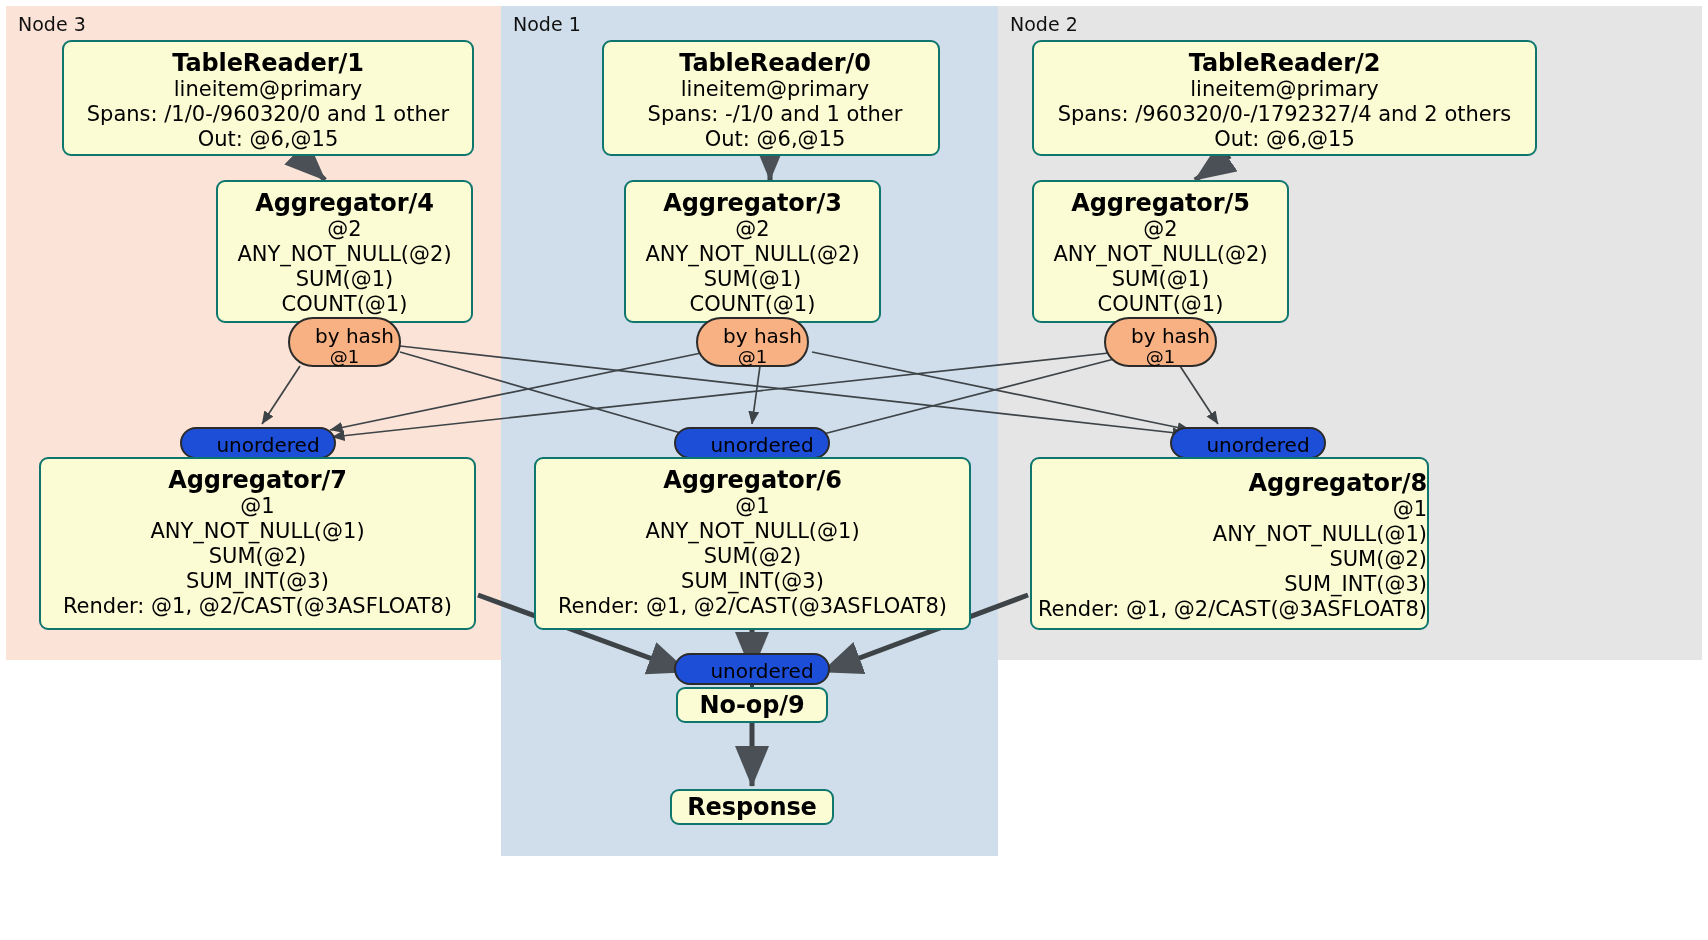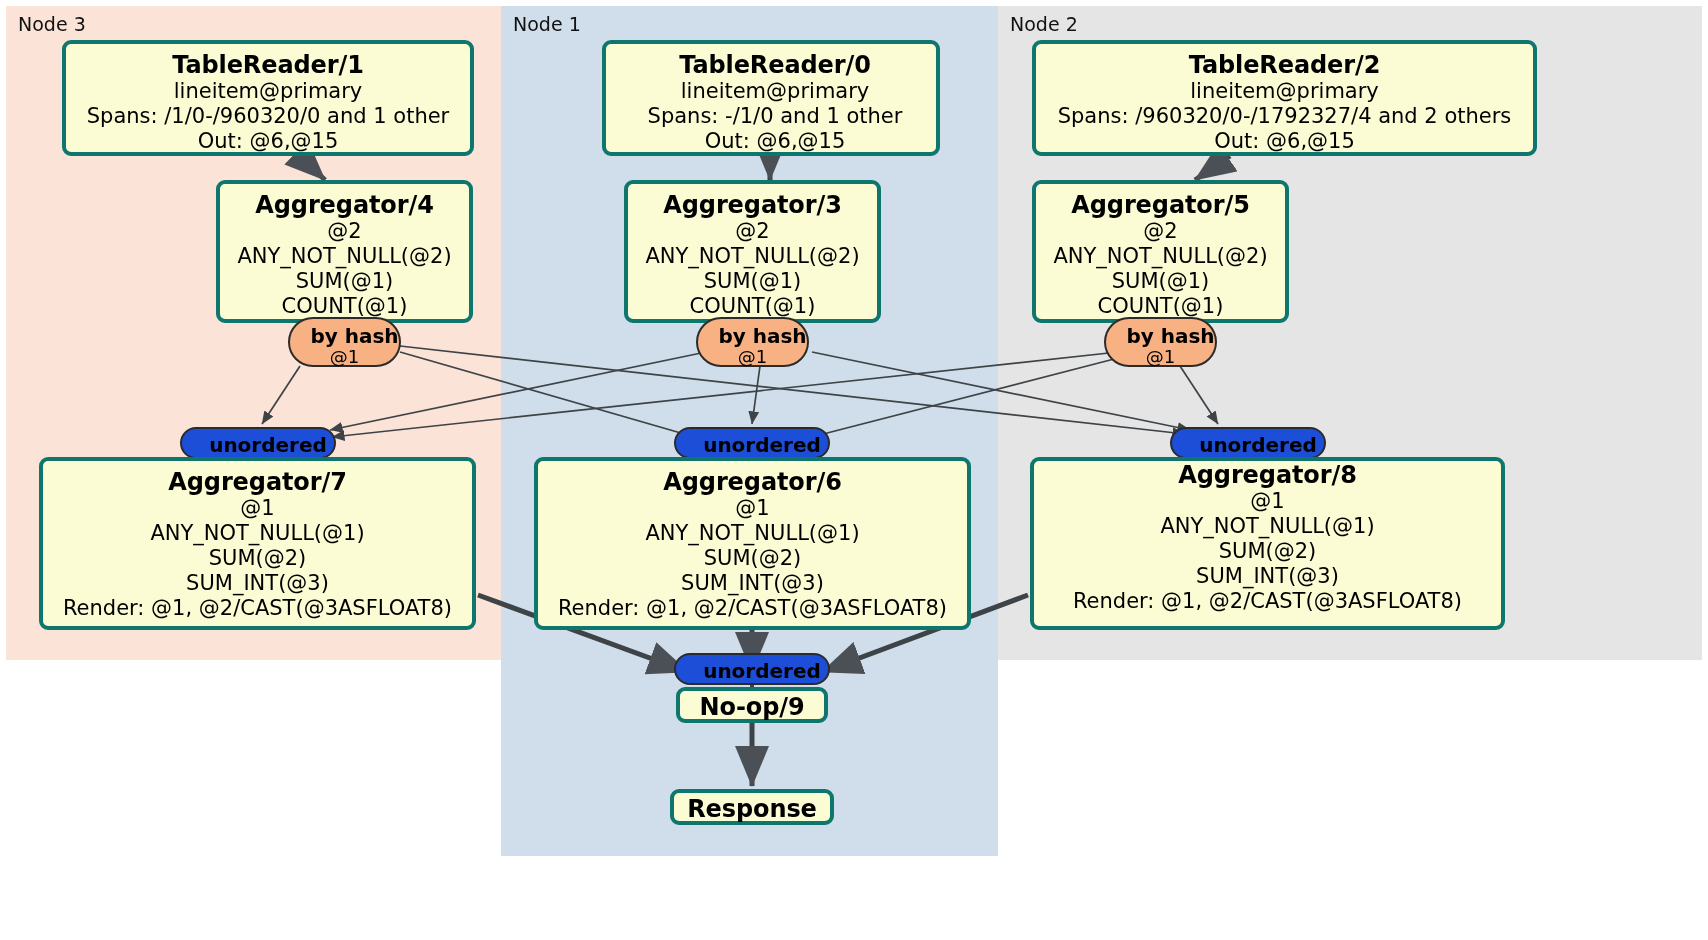--- a/index.html
+++ b/index.html
@@ -11,7 +11,7 @@
   .region-label{position:absolute;font-size:19px;color:#111;line-height:1;}
 
   .pbox{position:absolute;box-sizing:border-box;background:#fbfbd4;
-        border:4px solid #0f766e;border-radius:9px;
+        border:2px solid #0f766e;border-radius:9px;
         text-align:center;color:#000;}
   .pbox .title{font-weight:bold;font-size:24px;line-height:1.14;letter-spacing:-0.1px;}
   .pbox .line{font-size:21px;line-height:1.19;white-space:nowrap;}

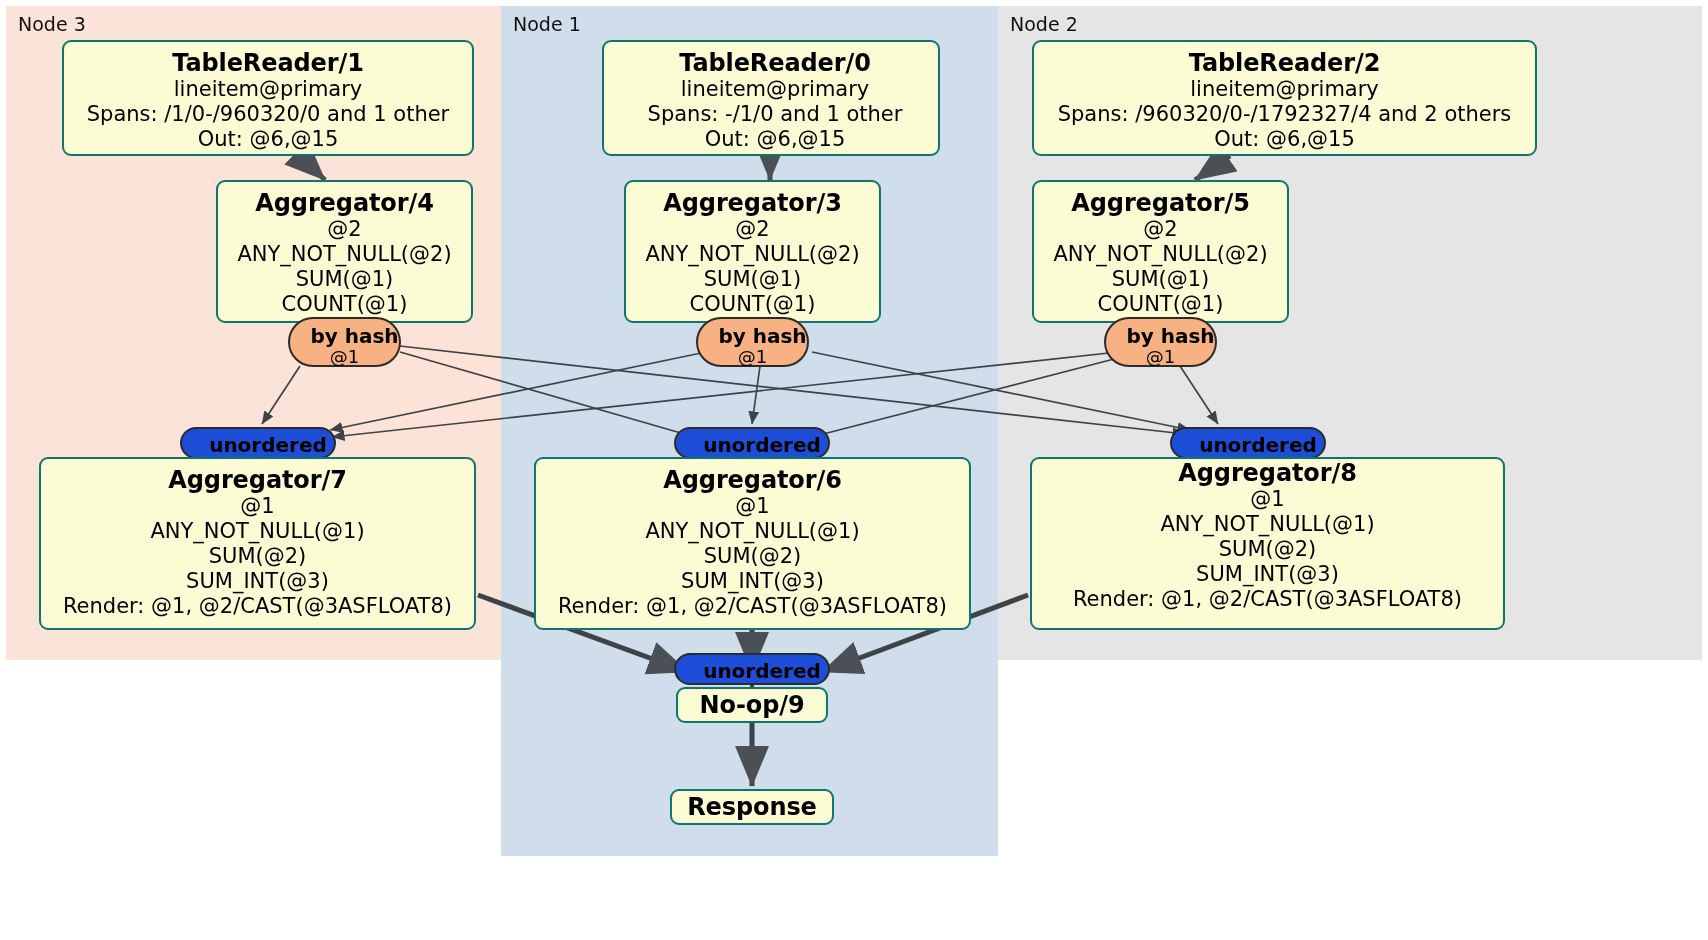--- a/index.html
+++ b/index.html
@@ -20,7 +20,7 @@
         border-radius:999px;text-align:center;color:#000;}
   .pill.hash{background:#f7b183;}
   .pill.unord{background:#1d4ed8;}
-  .pill .pt{font-weight:bold;font-size:20px;line-height:1.1;padding-left:20px;}
+  .pill .pt{font-weight:normal;font-size:20px;line-height:1.1;padding-left:20px;}
   .pill .ps{font-size:18px;line-height:1.1;}
 
   svg.edges{position:absolute;left:0;top:0;width:1708px;height:940px;

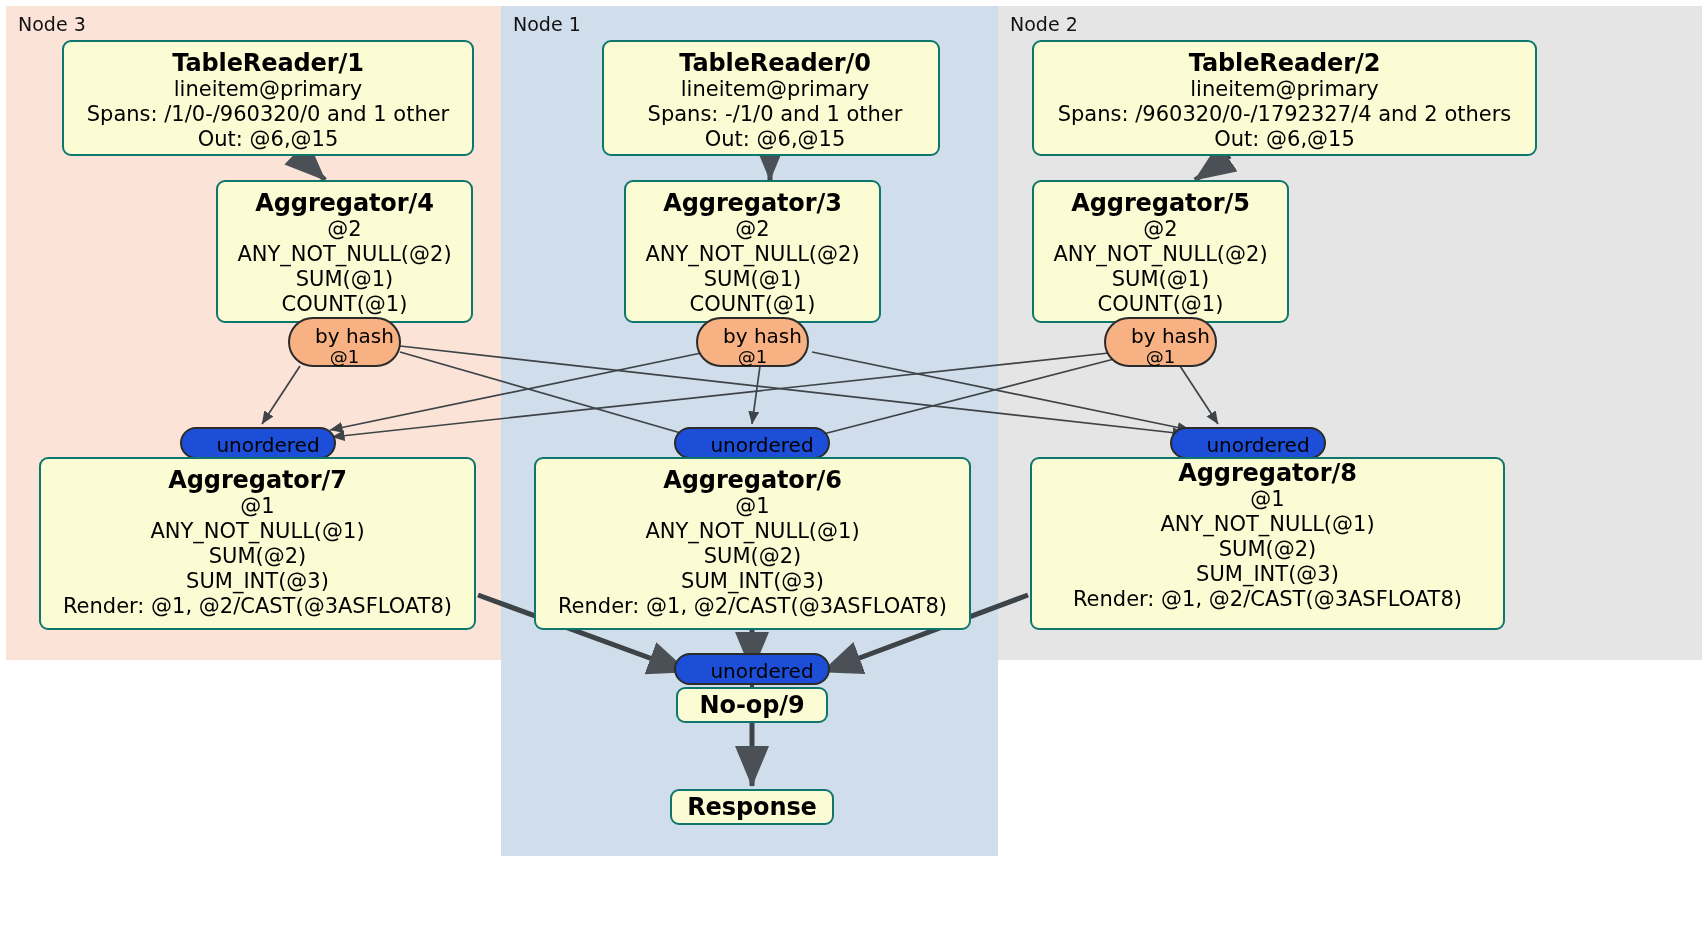--- a/index.html
+++ b/index.html
@@ -175,7 +175,7 @@
     <div class="line">Render: @1, @2/CAST(@3ASFLOAT8)</div>
   </div>
 
-  <div class="pbox" style="left:1030px;top:457px;width:475px;height:173px;padding-top:1px;">
+  <div class="pbox" style="left:1030px;top:457px;width:399px;height:173px;padding-top:11px;text-align:right;">
     <div class="title">Aggregator/8</div>
     <div class="line">@1</div>
     <div class="line">ANY_NOT_NULL(@1)</div>

